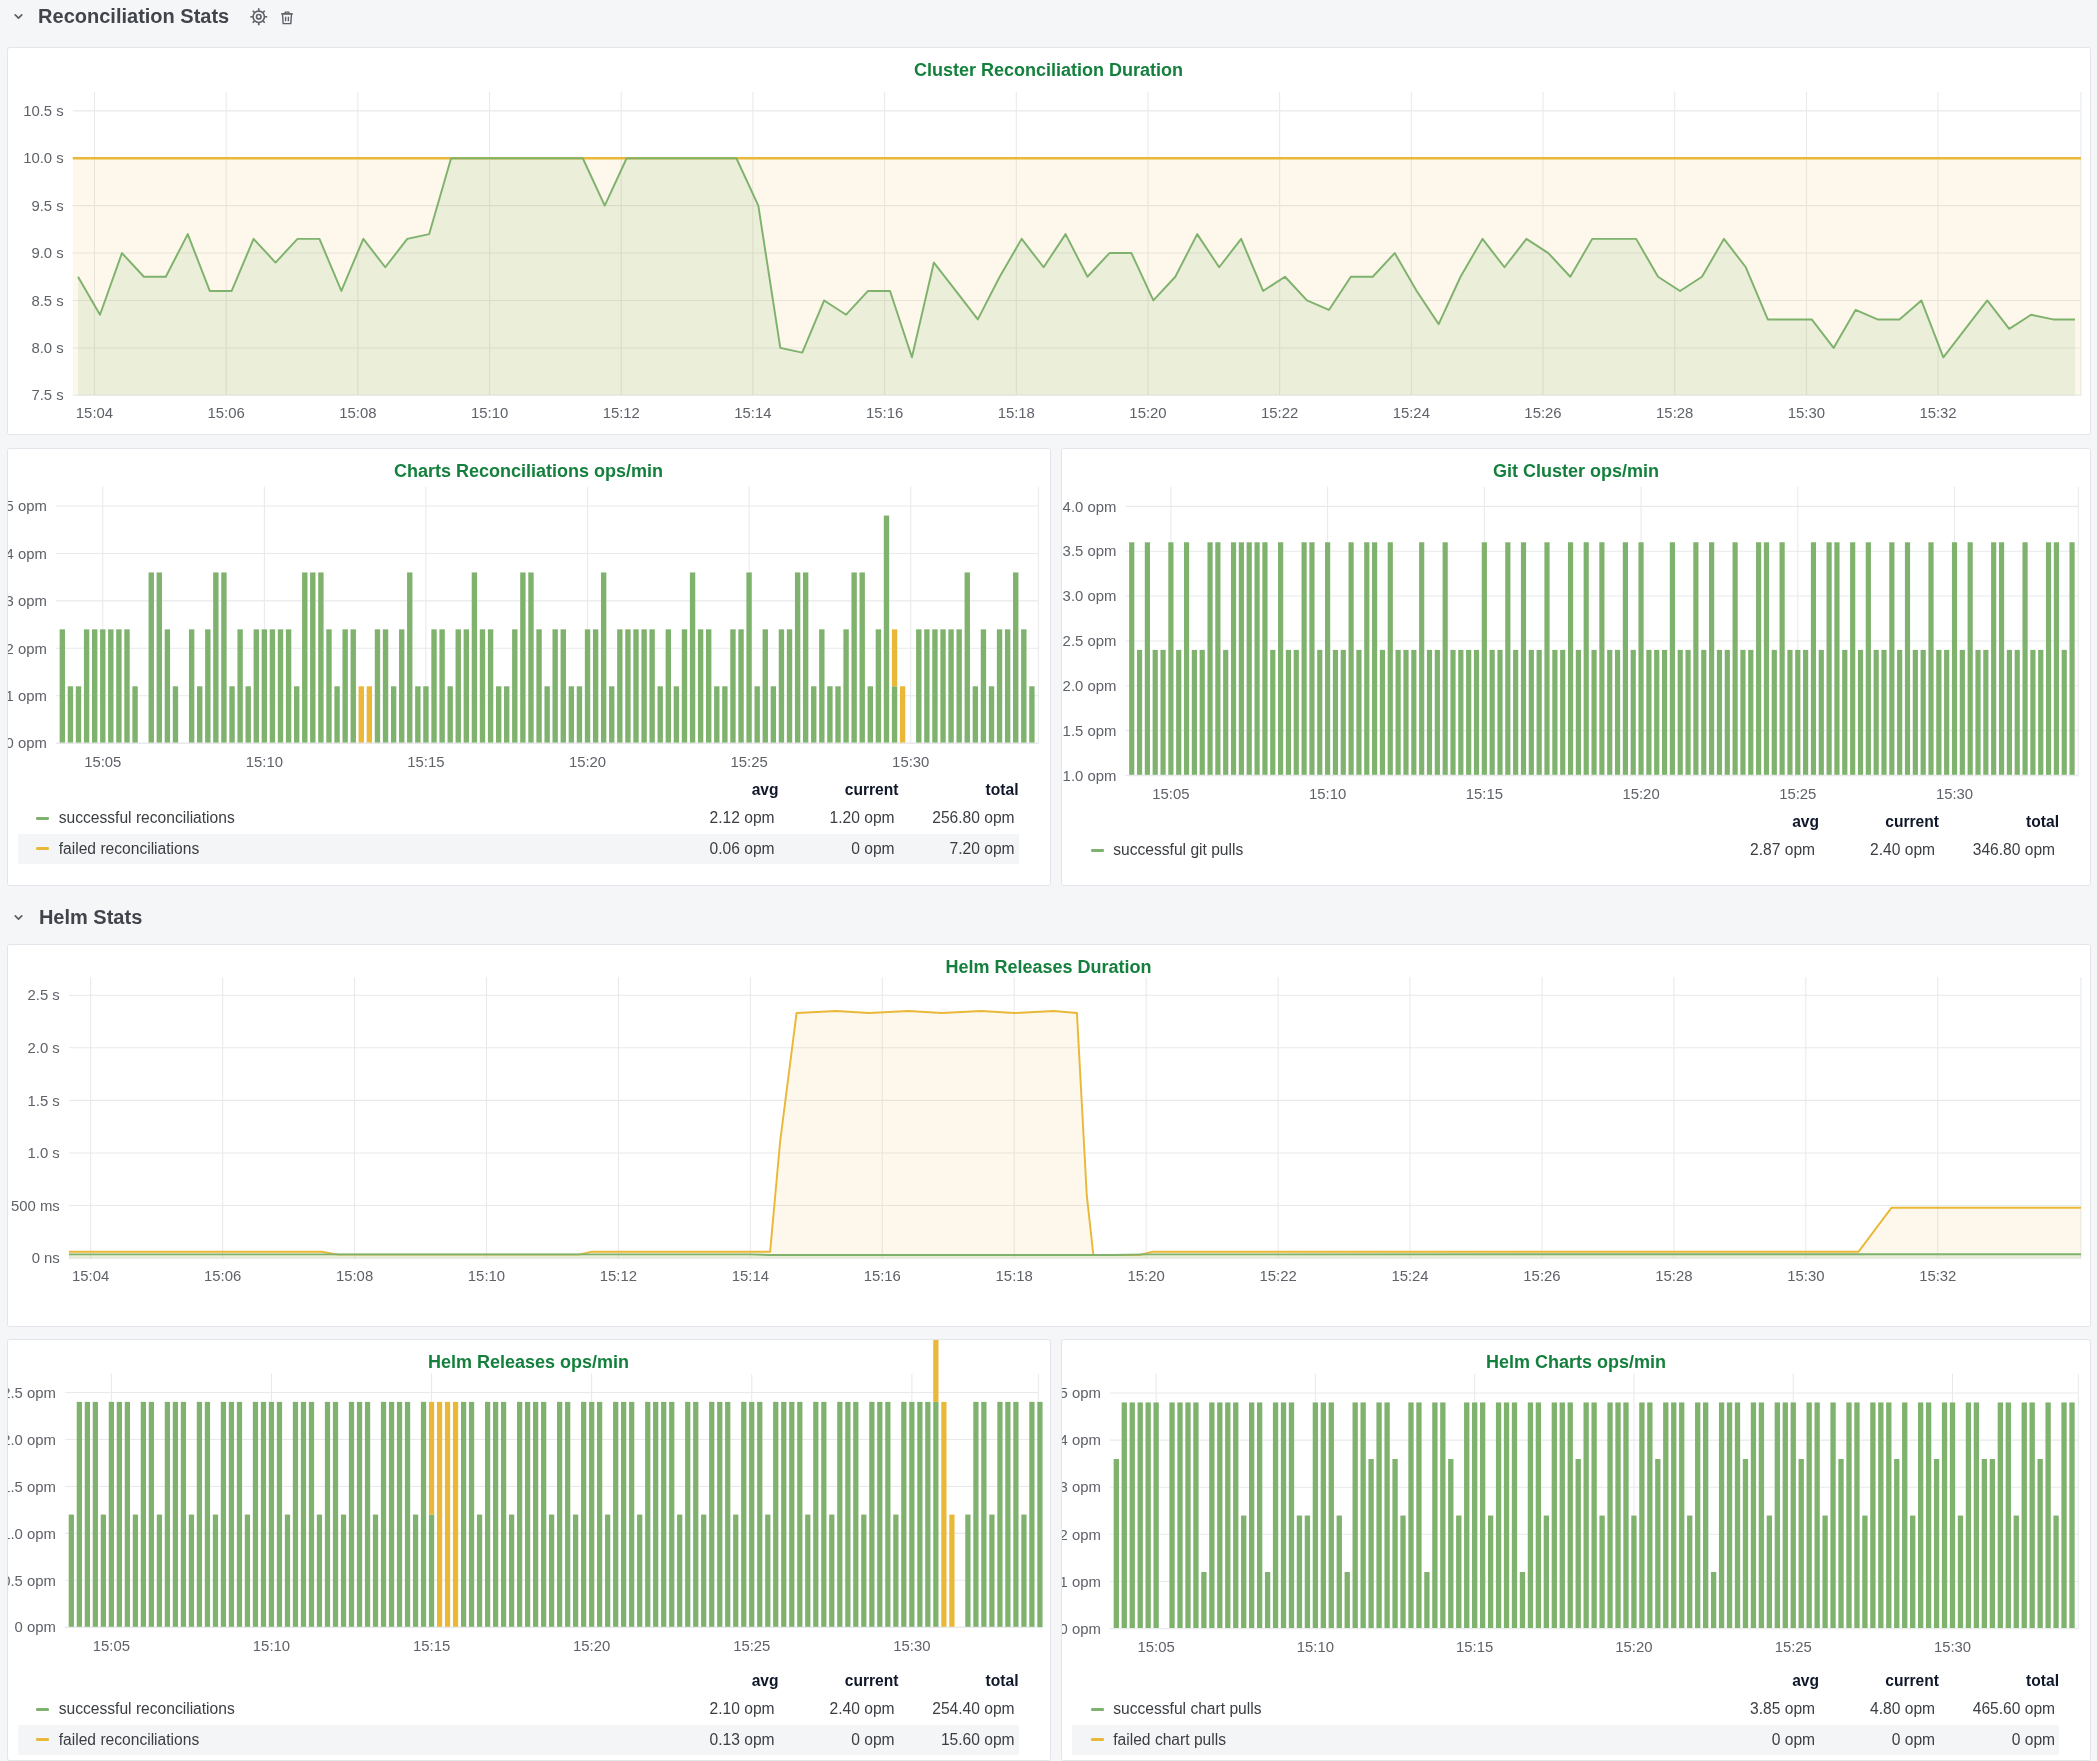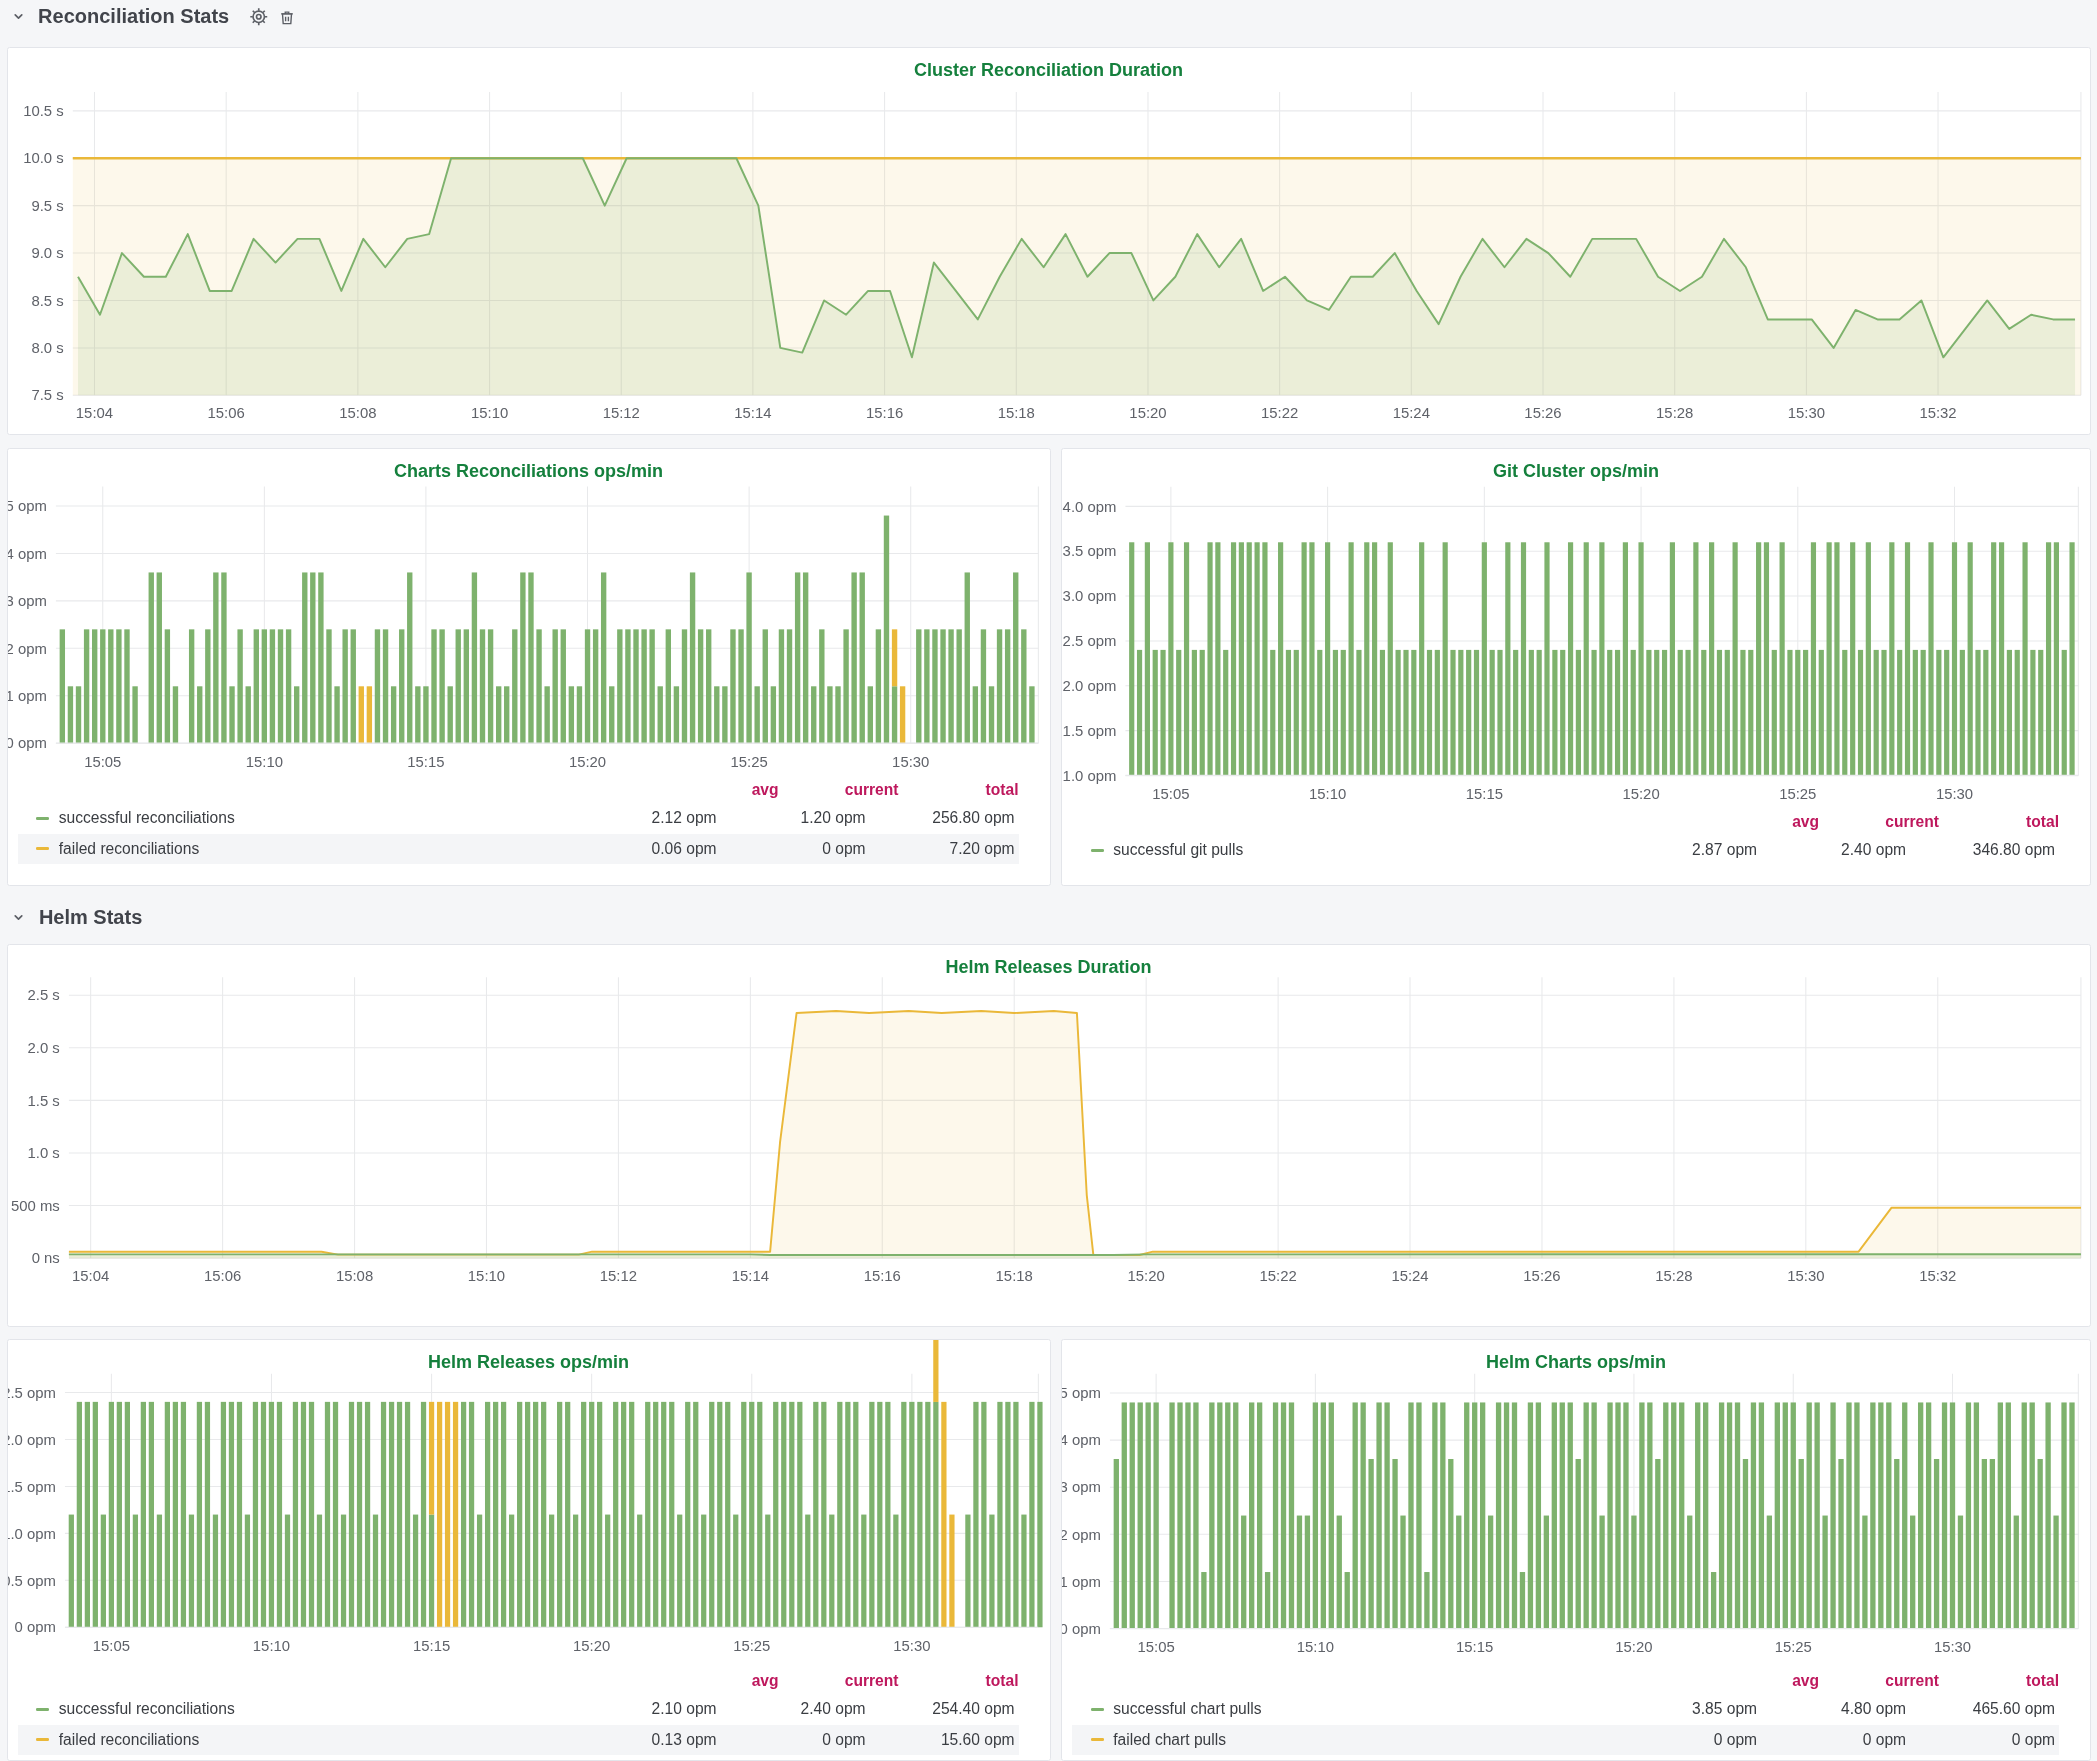--- a/index.html
+++ b/index.html
@@ -21,7 +21,7 @@
   .lname{flex:1;display:flex;align-items:center;gap:9.7px;padding-left:14.3px;}
   .dash{display:inline-block;width:13px;height:3.2px;border-radius:1.3px;}
   .lcol{width:120px;text-align:right;}
-  .lhead{color:#be185d;}
+  .lhead{color:#0f172a;}
 </style>
 </head>
 <body>

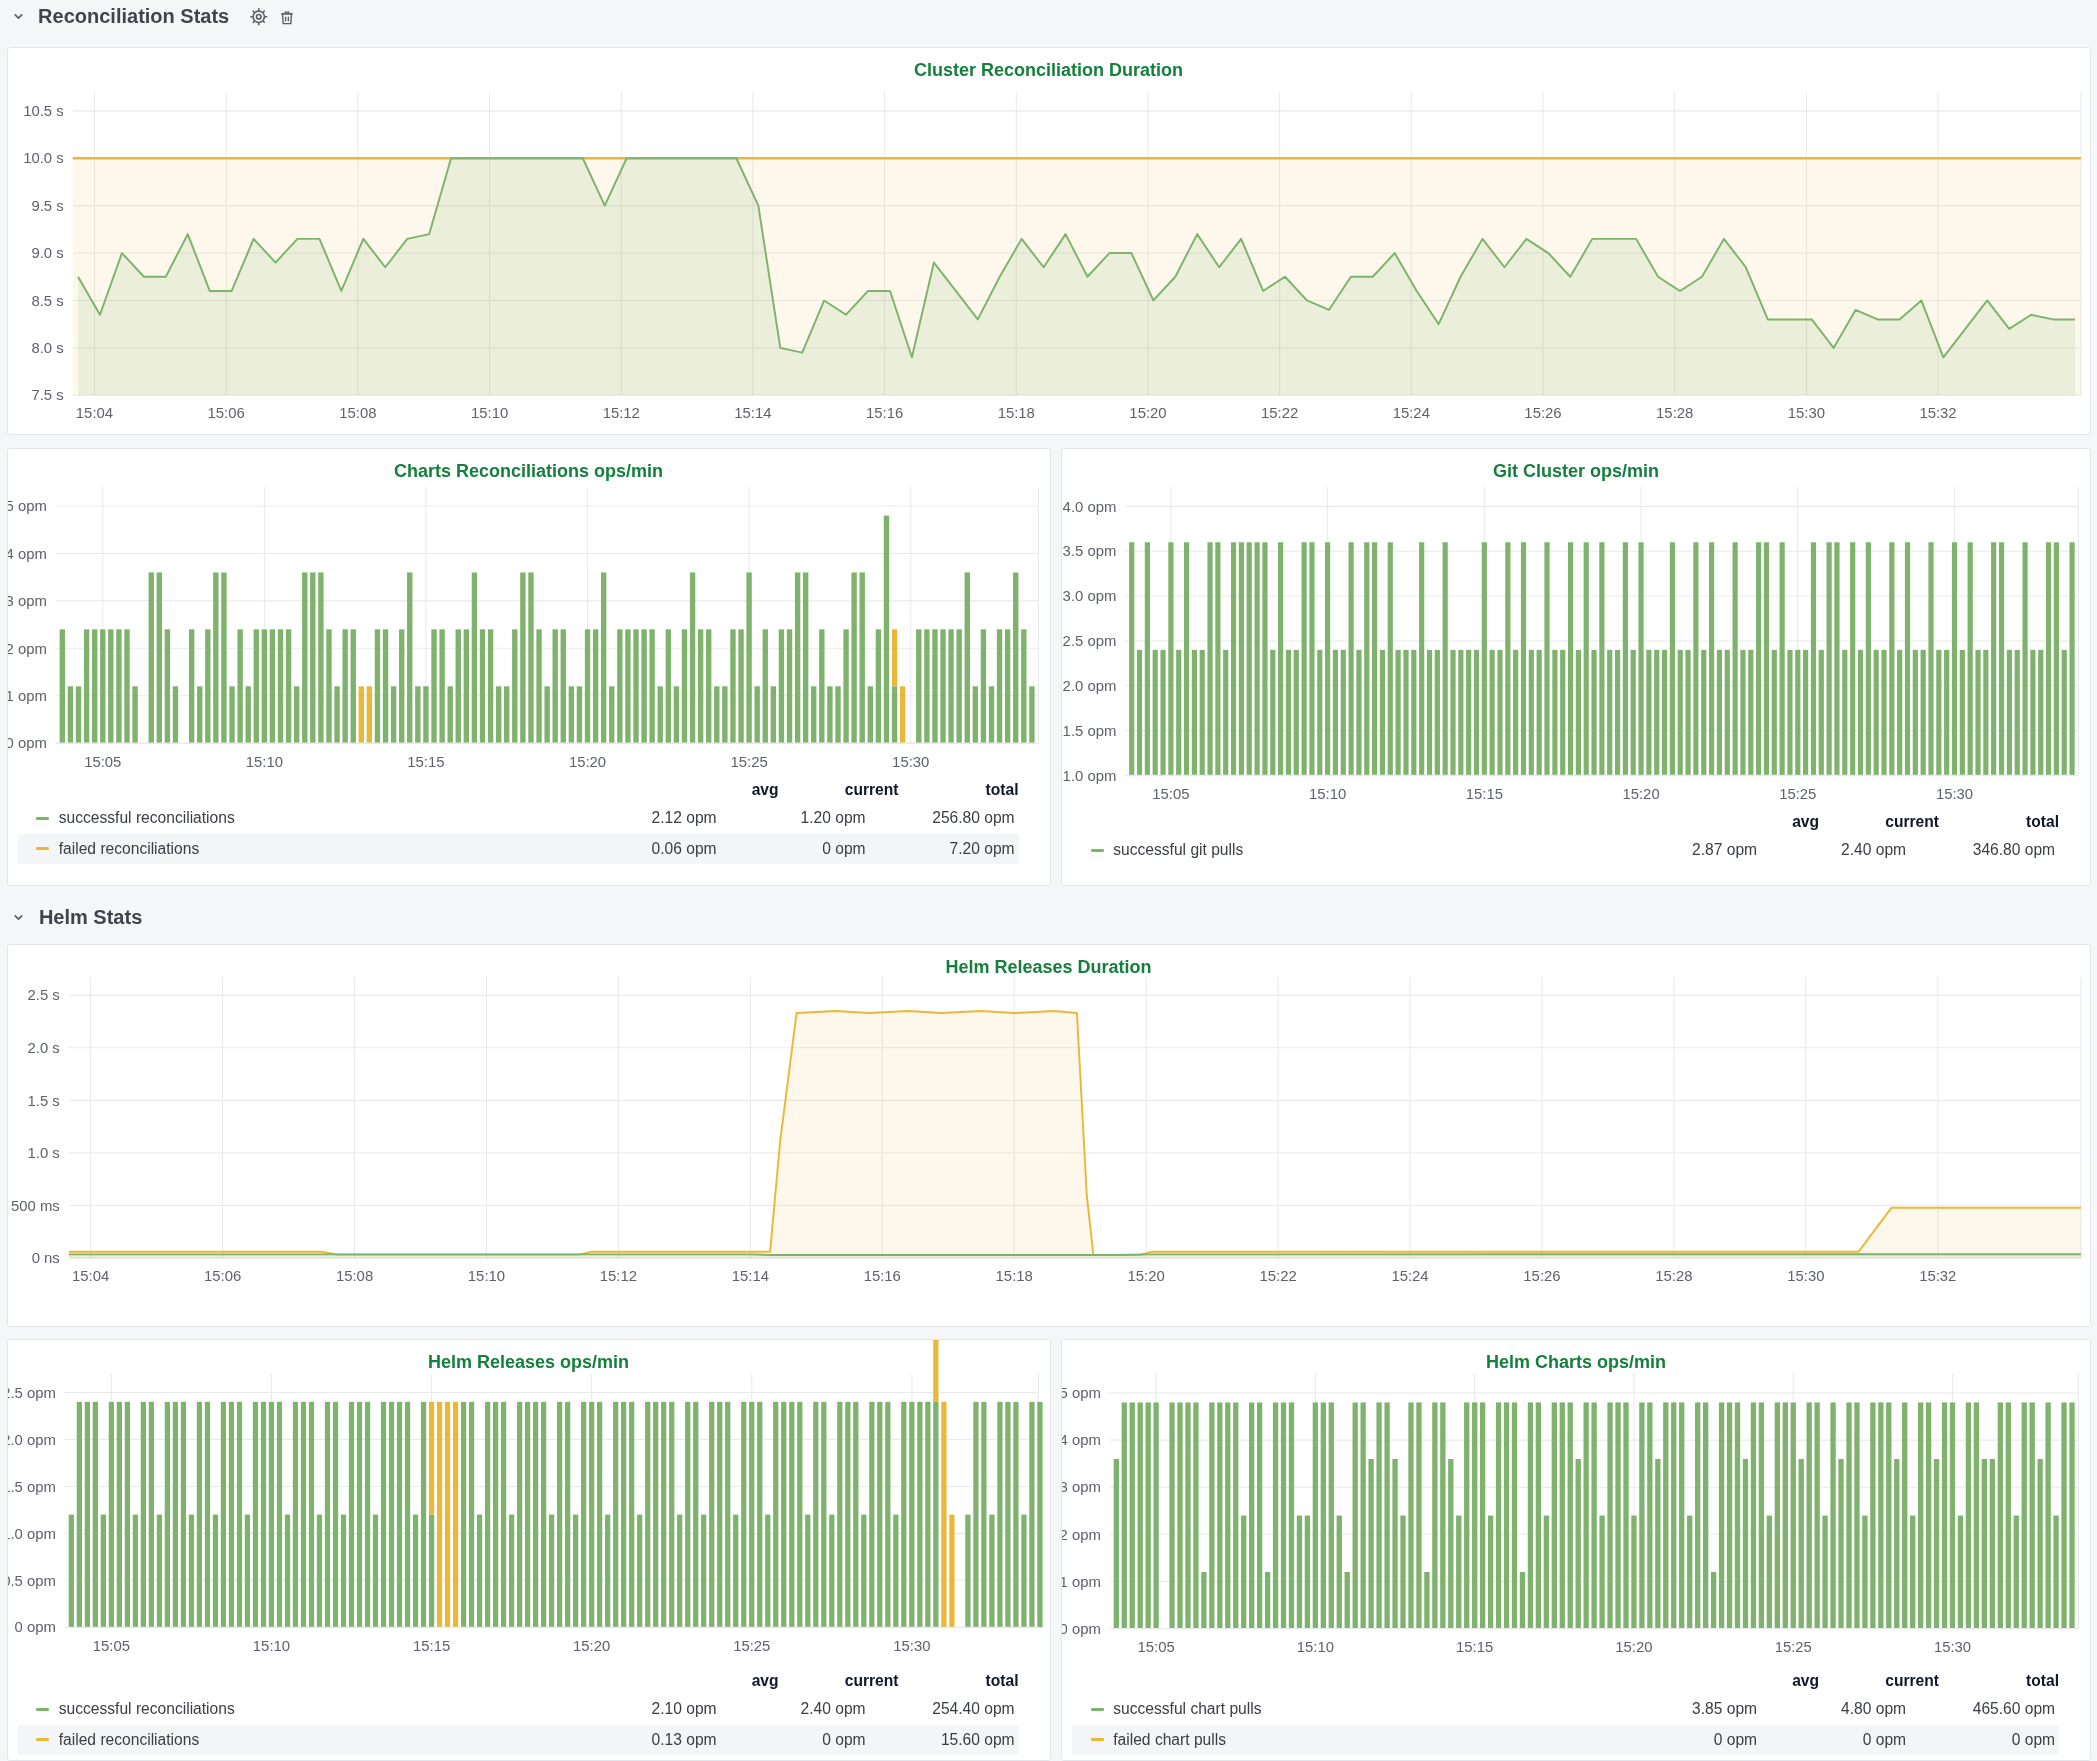--- a/index.html
+++ b/index.html
@@ -16,7 +16,7 @@
   svg.chart text{fill:#5f6269;font-size:23px;font-family:"Liberation Sans",sans-serif;}
   .legend{position:absolute;left:10.4px;right:31px;font-size:15.6px;color:#3a3d42;}
   .legend-header{display:flex;align-items:center;height:26px;font-weight:bold;}
-  .legend-row{display:flex;align-items:center;height:30.5px;padding:0 3.9px;gap:29px;}
+  .legend-row{display:flex;align-items:center;height:30.5px;padding:0 3.9px;}
   .legend-row.alt{background:#f4f5f7;}
   .lname{flex:1;display:flex;align-items:center;gap:9.7px;padding-left:14.3px;}
   .dash{display:inline-block;width:13px;height:3.2px;border-radius:1.3px;}

